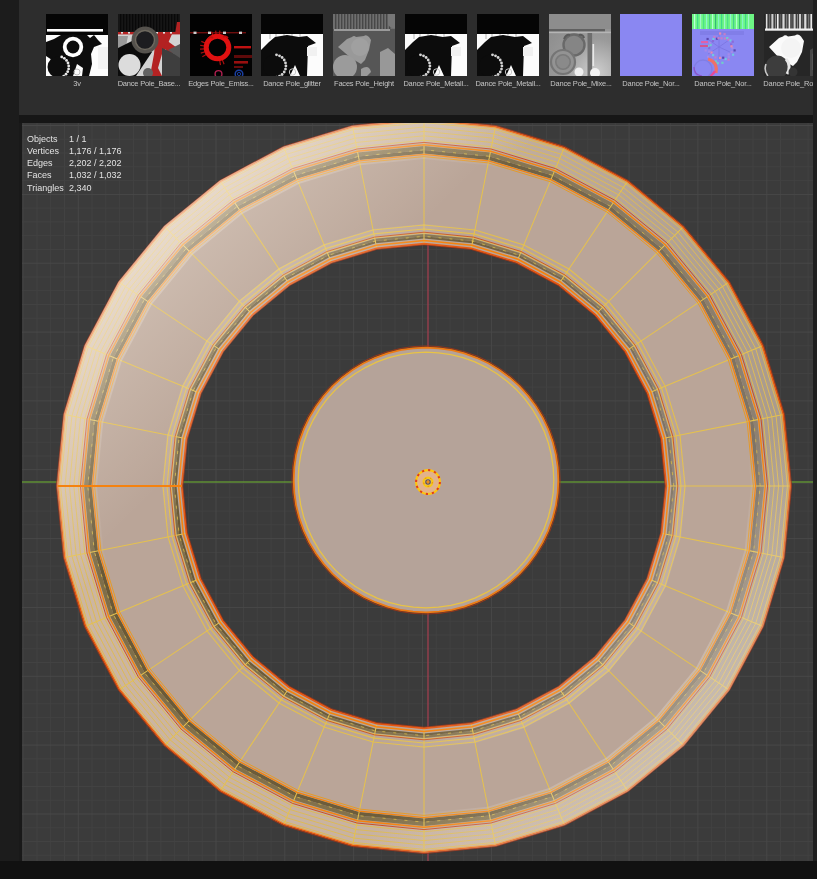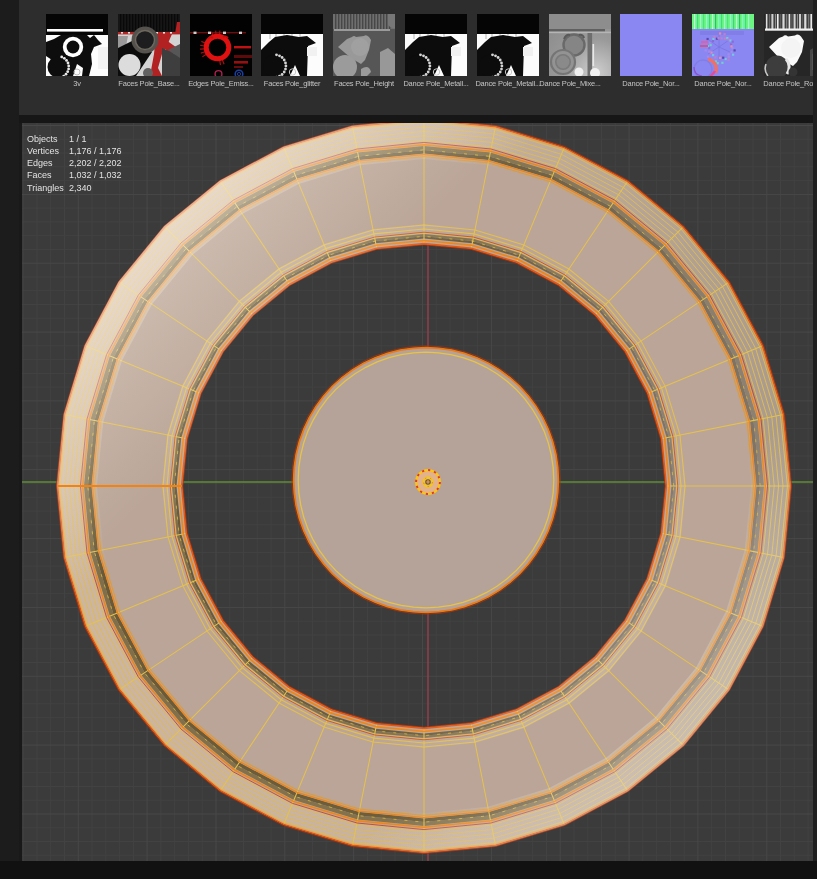--- a/index.html
+++ b/index.html
@@ -84,7 +84,7 @@
         <circle cx="11.5" cy="51" r="11" fill="#dcdcdc"></circle>
         <circle cx="30" cy="59" r="5" fill="#626262"></circle>
       </svg></div>
-    <div class="tlabel" style="left:94px">Faces Pole_Base...</div>
+    <div class="tlabel" style="left:94px">Dance Pole_Base...</div>
     <div class="thumb" style="left:171px"><svg width="62" height="62" viewBox="0 0 62 62">
         <rect width="62" height="62" fill="#020202"></rect>
         <rect x="0" y="18" width="56" height="1.4" fill="#6e0d0d"></rect>

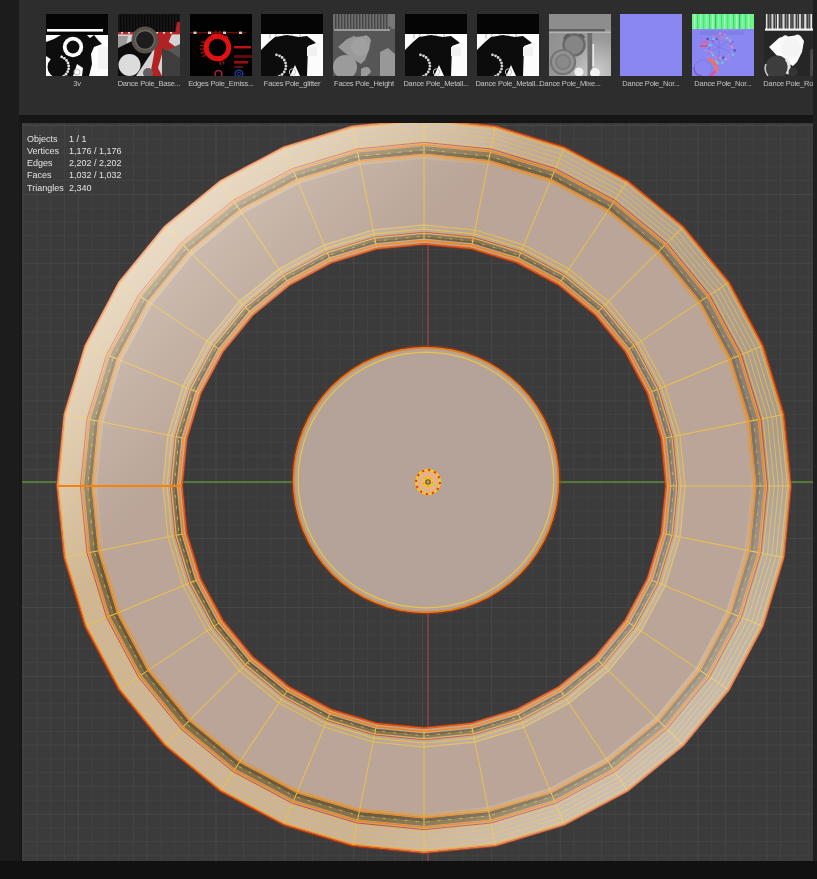--- a/index.html
+++ b/index.html
@@ -139,7 +139,7 @@
         <circle cx="31.5" cy="58" r="3.2" fill="none" stroke="#c9c9c9" stroke-width="1"></circle>
         <path d="M46 33 L56 33 L56 42 L46 42 Z" fill="#f1f1f1"></path>
       </svg></div>
-    <div class="tlabel" style="left:237px">Faces Pole_glitter</div>
+    <div class="tlabel" style="left:237px">Dance Pole_glitter</div>
     <div class="thumb" style="left:314px"><svg width="62" height="62" viewBox="0 0 62 62">
         <rect width="62" height="62" fill="#565656"></rect>
         <rect width="62" height="15" fill="#6e6e6e"></rect>

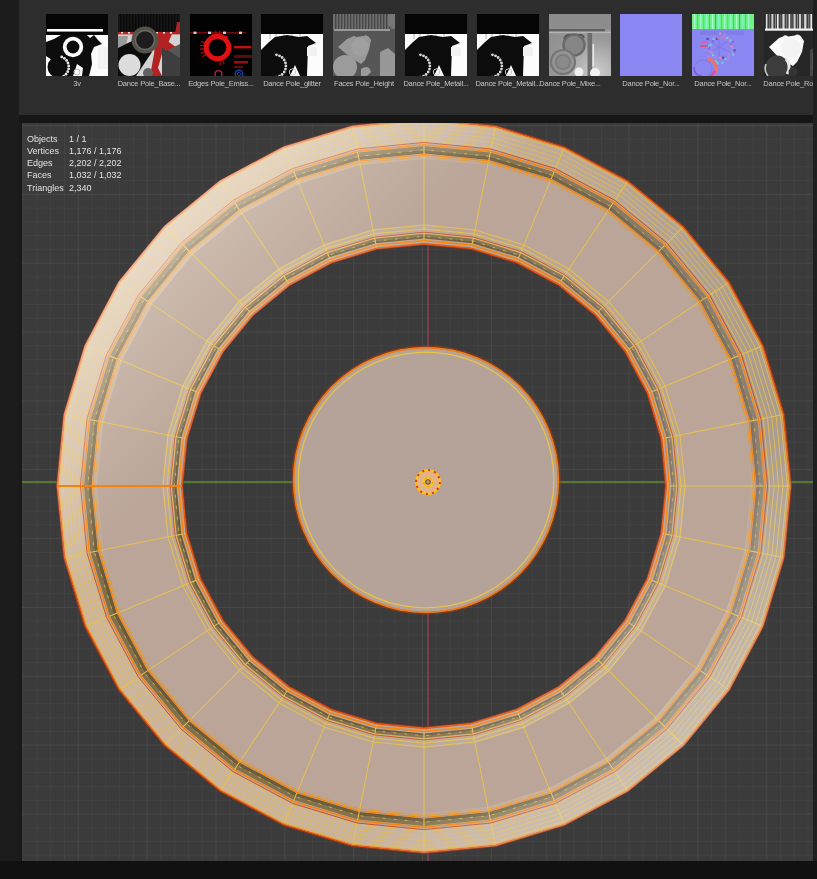--- a/index.html
+++ b/index.html
@@ -245,7 +245,7 @@
         <circle cx="30" cy="58" r="4.5" fill="#efefef"></circle>
         <circle cx="46" cy="59" r="5" fill="#f2f2f2"></circle>
       </svg></div>
-    <div class="tlabel" style="left:515px">Dance Pole_Mixe...</div>
+    <div class="tlabel" style="left:526px">Dance Pole_Mixe...</div>
     <div class="thumb" style="left:601px"><svg width="62" height="62" viewBox="0 0 62 62">
         <rect width="62" height="62" fill="#8a87f2"></rect>
       </svg></div>

